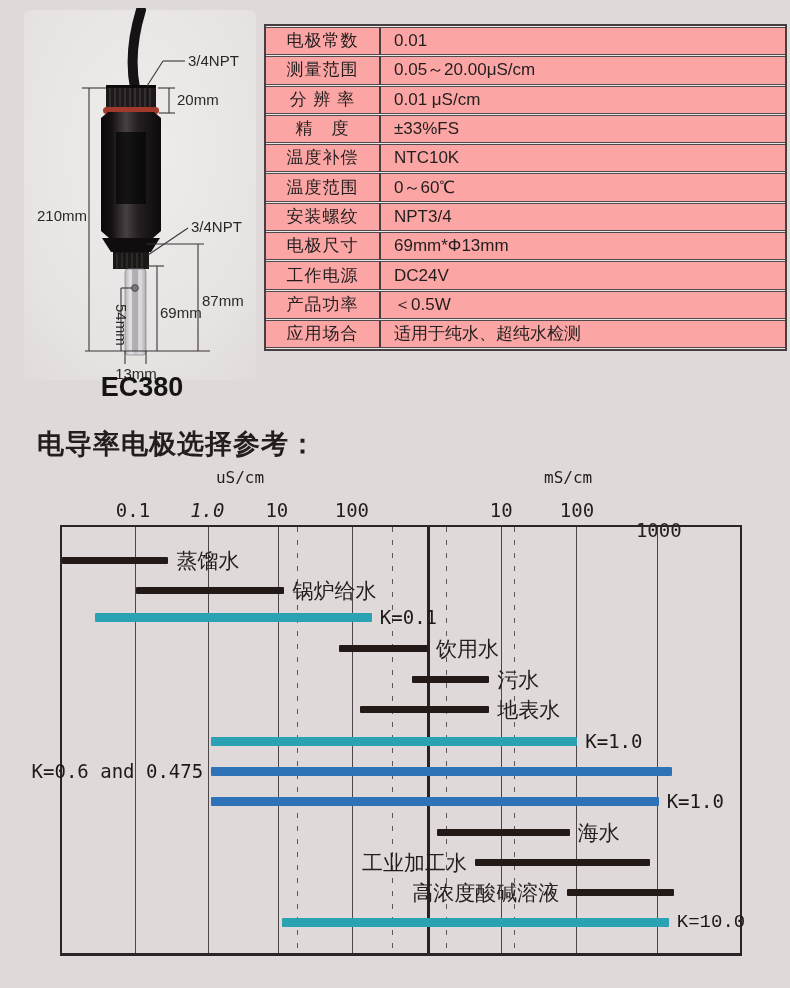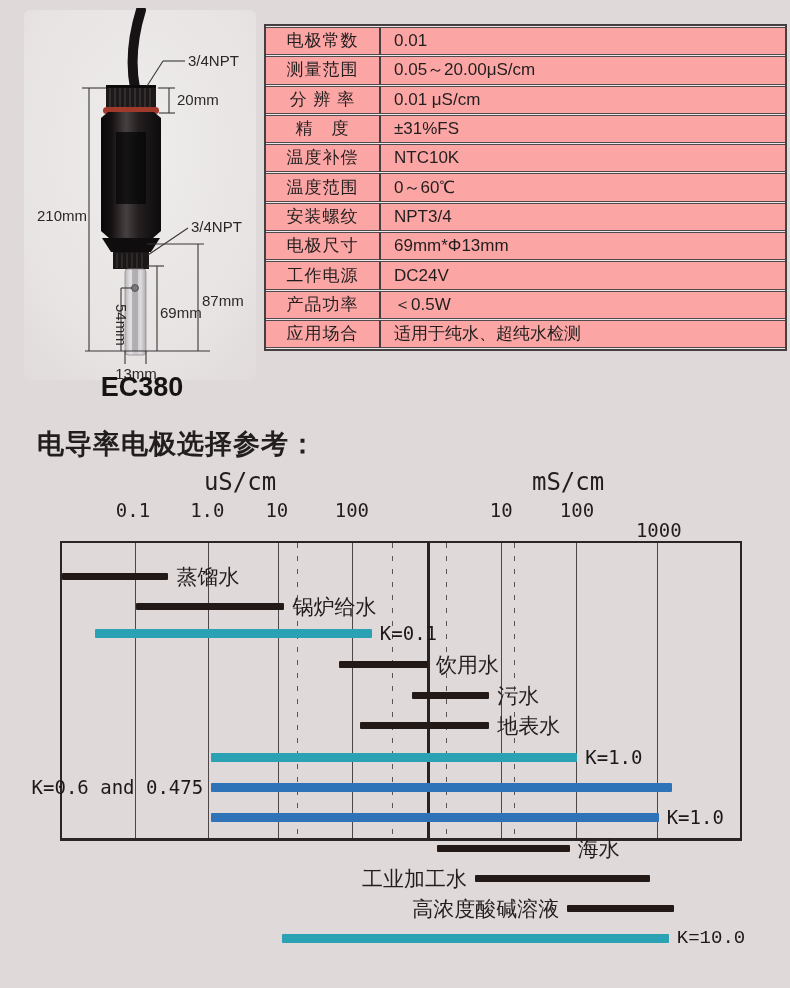--- a/index.html
+++ b/index.html
@@ -152,7 +152,7 @@
         </tr>
         <tr>
           <td class="lbl">精　度</td>
-          <td class="val">±31%FS</td>
+          <td class="val">±33%FS</td>
         </tr>
         <tr>
           <td class="lbl">温度补偿</td>

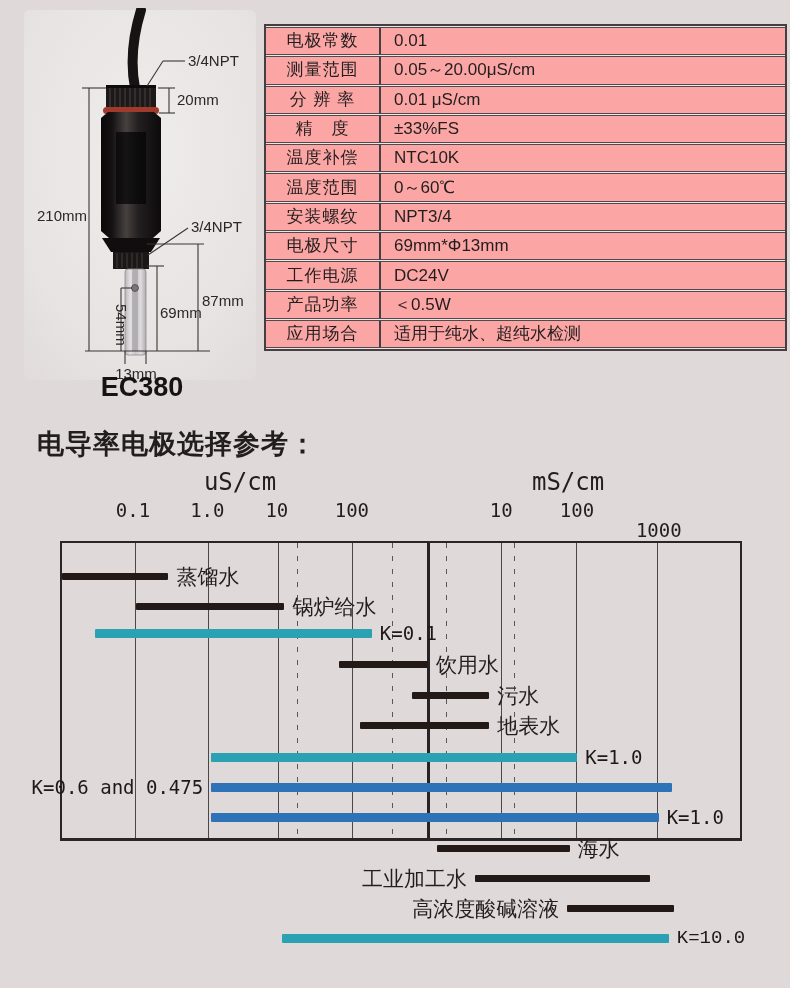--- a/index.html
+++ b/index.html
@@ -20,7 +20,7 @@
   
   .chart{position:absolute;left:60px;top:468px;width:682px;height:477px;}
   .unit{position:absolute;top:0;transform:translateX(-50%);font-family:"DejaVu Sans Mono",monospace;
-        font-size:24px;}
+        font-size:16px;}
   .ticks{position:absolute;left:0;top:31px;width:100%;height:24px;}
   .tick{position:absolute;transform:translateX(-50%);font-family:"DejaVu Sans Mono",monospace;
         font-size:19px;white-space:nowrap;}

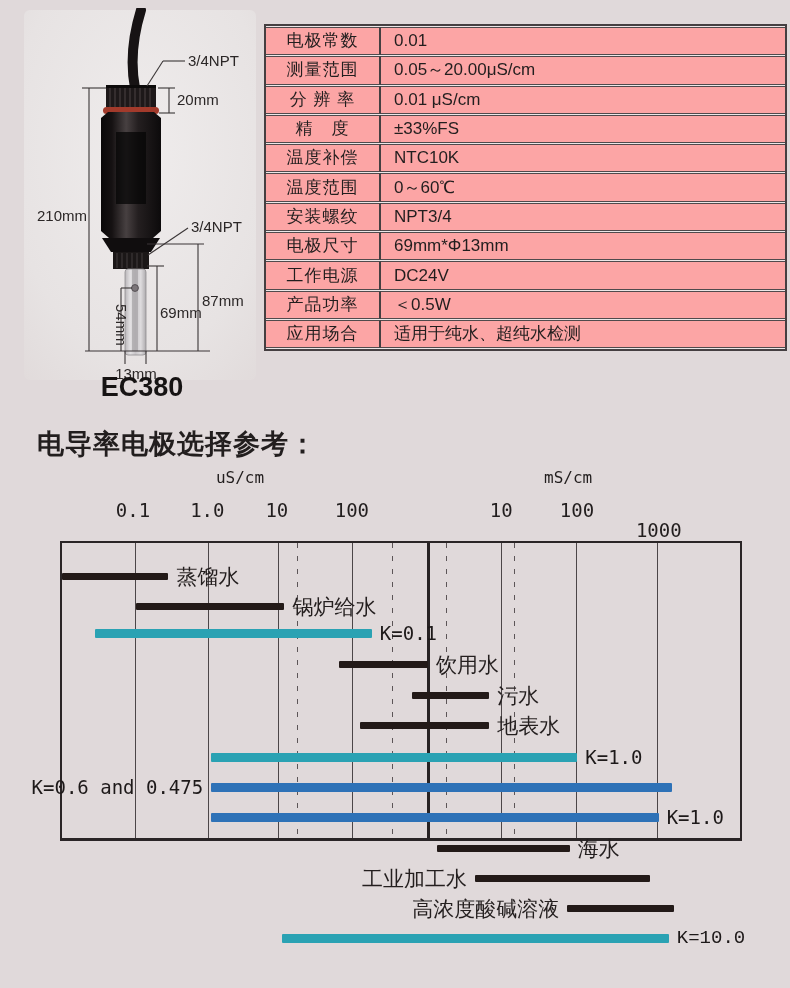--- a/index.html
+++ b/index.html
@@ -192,7 +192,7 @@
     <span class="unit" style="left: 74.5%; text-align: center;">mS/cm</span>
     <div class="ticks">
         <span class="tick" style="left: 10.7%;">0.1</span>
-        <span class="tick" style="left: 21.6%;">1.0</span>
+        <span class="tick" style="left: 21.6%; font-style: italic;">1.0</span>
         <span class="tick" style="left: 31.8%;">10</span>
         <span class="tick" style="left: 42.8%;">100</span>
         <span class="tick" style="left: 64.7%;">10</span>

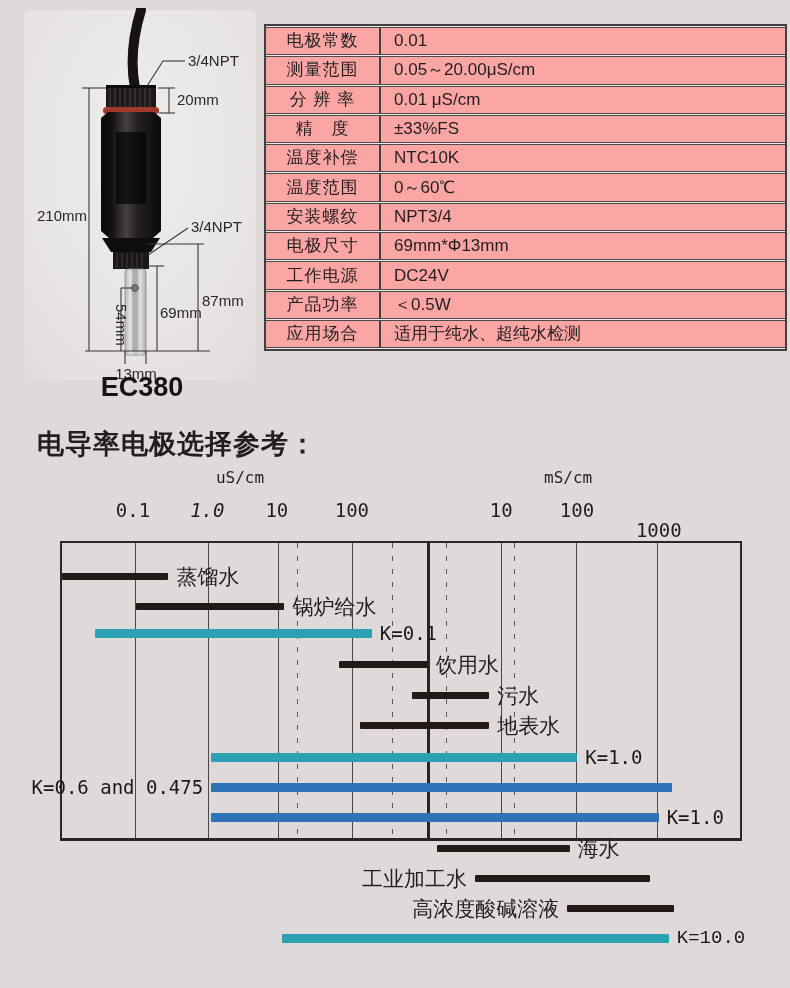--- a/index.html
+++ b/index.html
@@ -24,7 +24,7 @@
   .ticks{position:absolute;left:0;top:31px;width:100%;height:24px;}
   .tick{position:absolute;transform:translateX(-50%);font-family:"DejaVu Sans Mono",monospace;
         font-size:19px;white-space:nowrap;}
-  .plot{position:absolute;left:0;top:73px;width:100%;height:300px;box-sizing:border-box;
+  .plot{position:absolute;left:0;top:57px;width:100%;height:431px;box-sizing:border-box;
         border:2px solid #2a2526;border-bottom-width:3px;}
   .grid{position:absolute;top:0;bottom:0;z-index:1;}
   .grid.solid{width:1px;background:#4c4648;}

